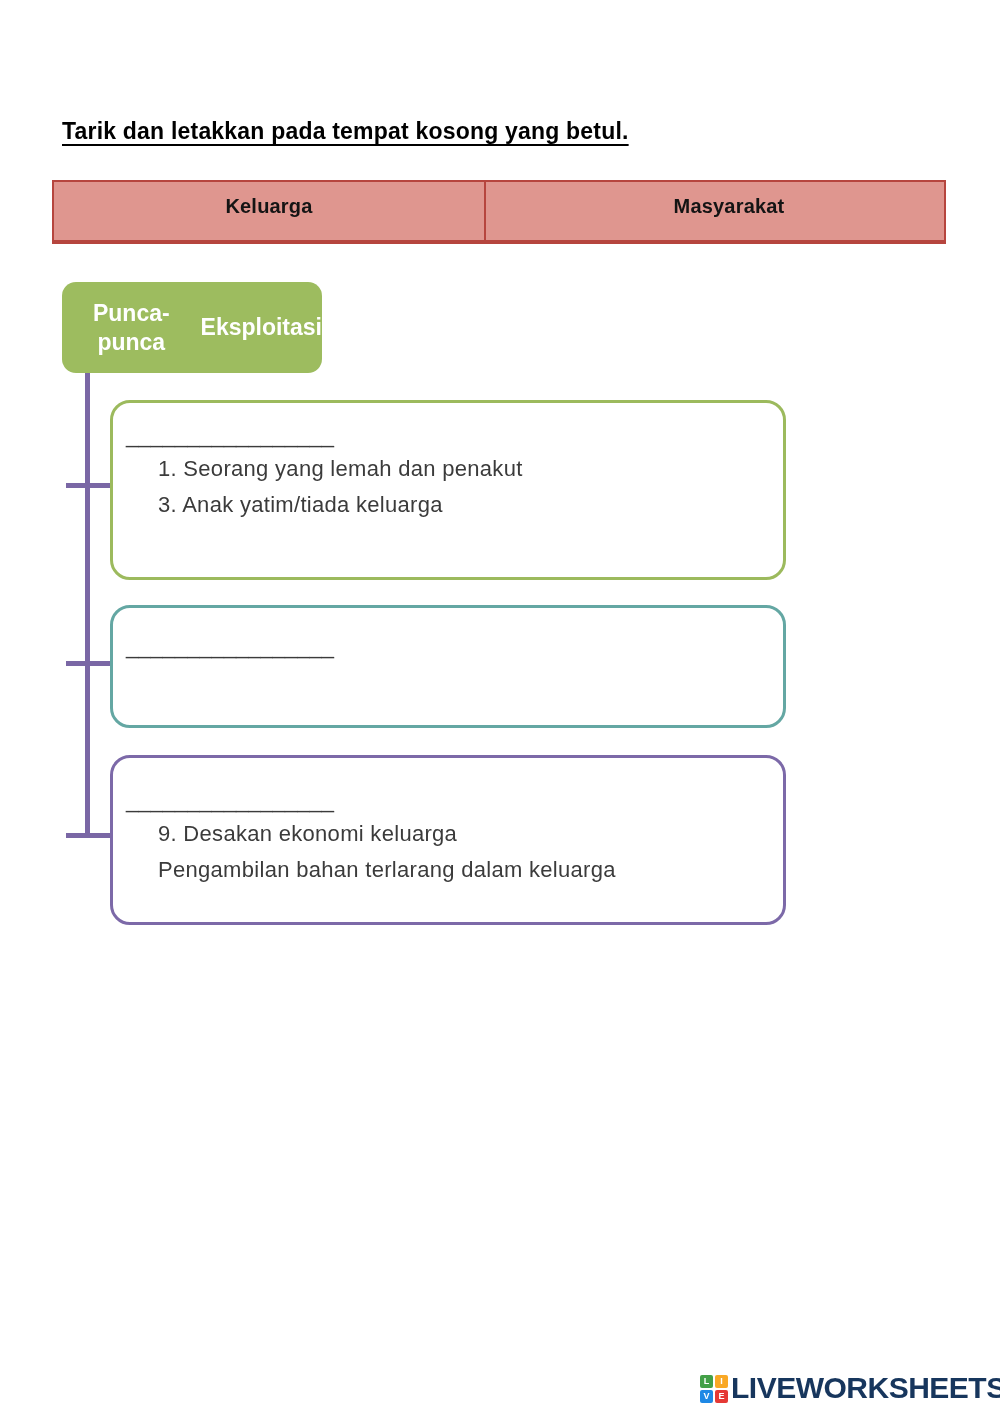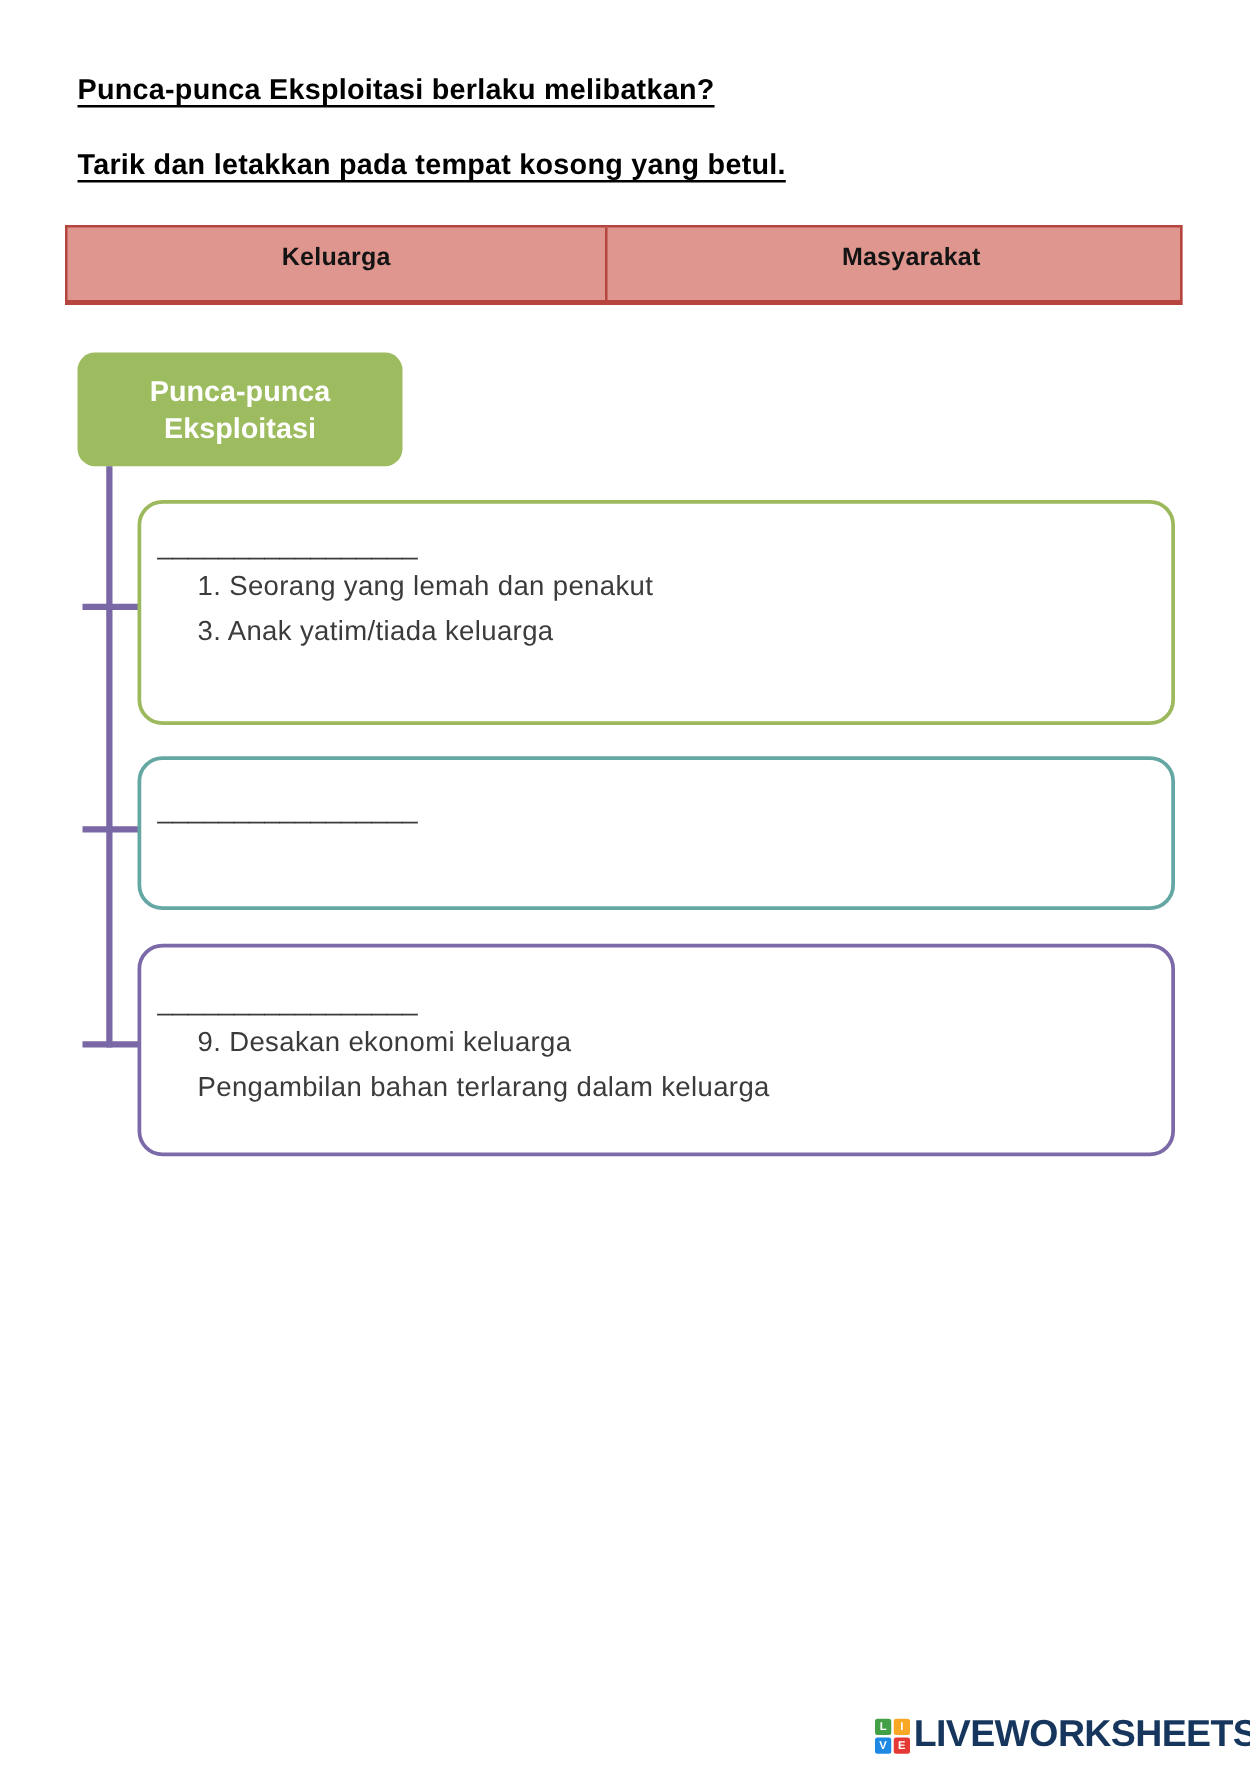--- a/index.html
+++ b/index.html
@@ -82,7 +82,6 @@
 
 <div class="page">
 
-  <div class="heading heading-1">Punca-punca Eksploitasi berlaku melibatkan?</div>
   <div class="heading heading-2">Tarik dan letakkan pada tempat kosong yang betul.</div>
 
   <div class="word-bank">

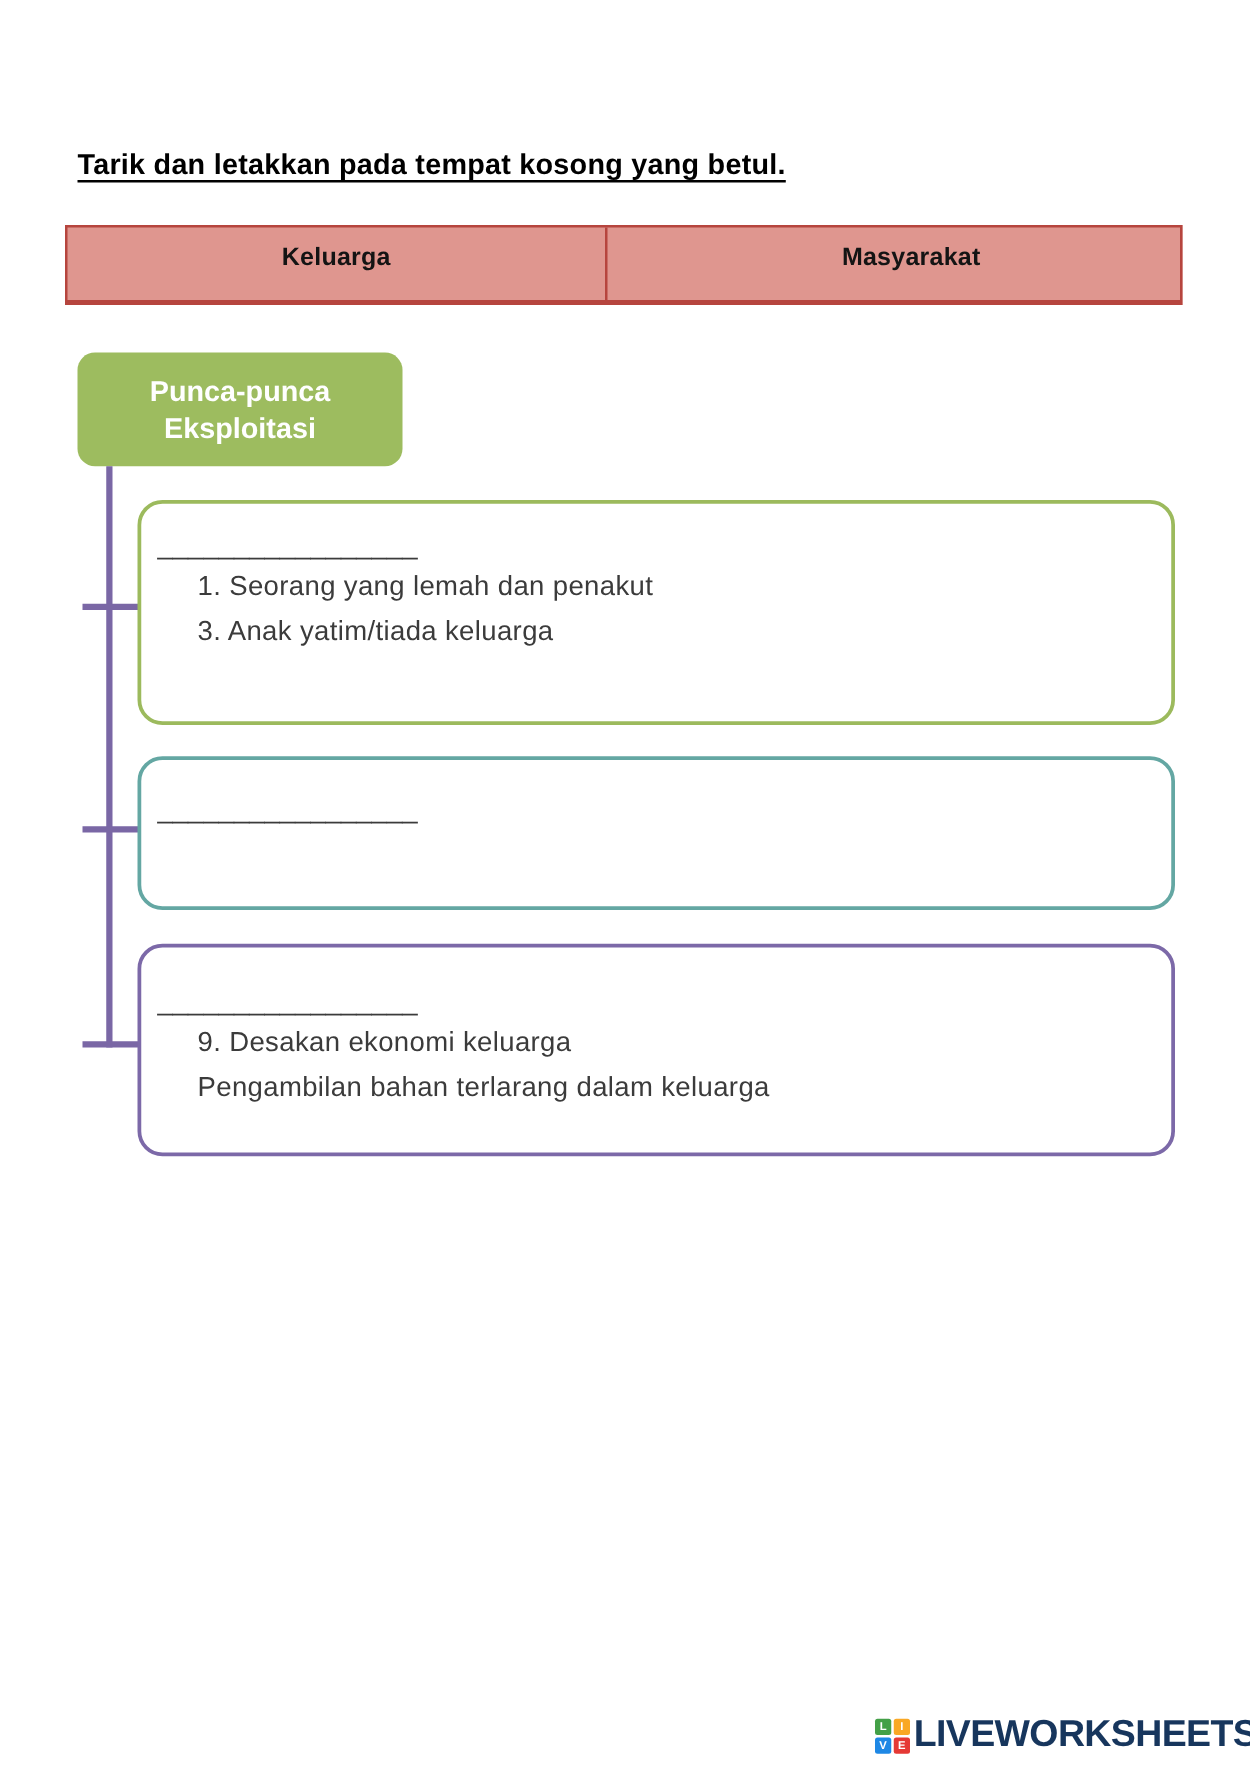--- a/index.html
+++ b/index.html
@@ -35,7 +35,7 @@
     position:absolute; left:62px; top:282px; width:260px; height:91px;
     background:#9DBC5F; border-radius:14px; color:#ffffff; font-weight:bold;
     font-size:23px; line-height:29px; text-align:center;
-    display:flex; flex-direction:column; align-items:center; justify-content:center;
+    display:flex; flex-direction:row; align-items:center; justify-content:center;
   }
 
   

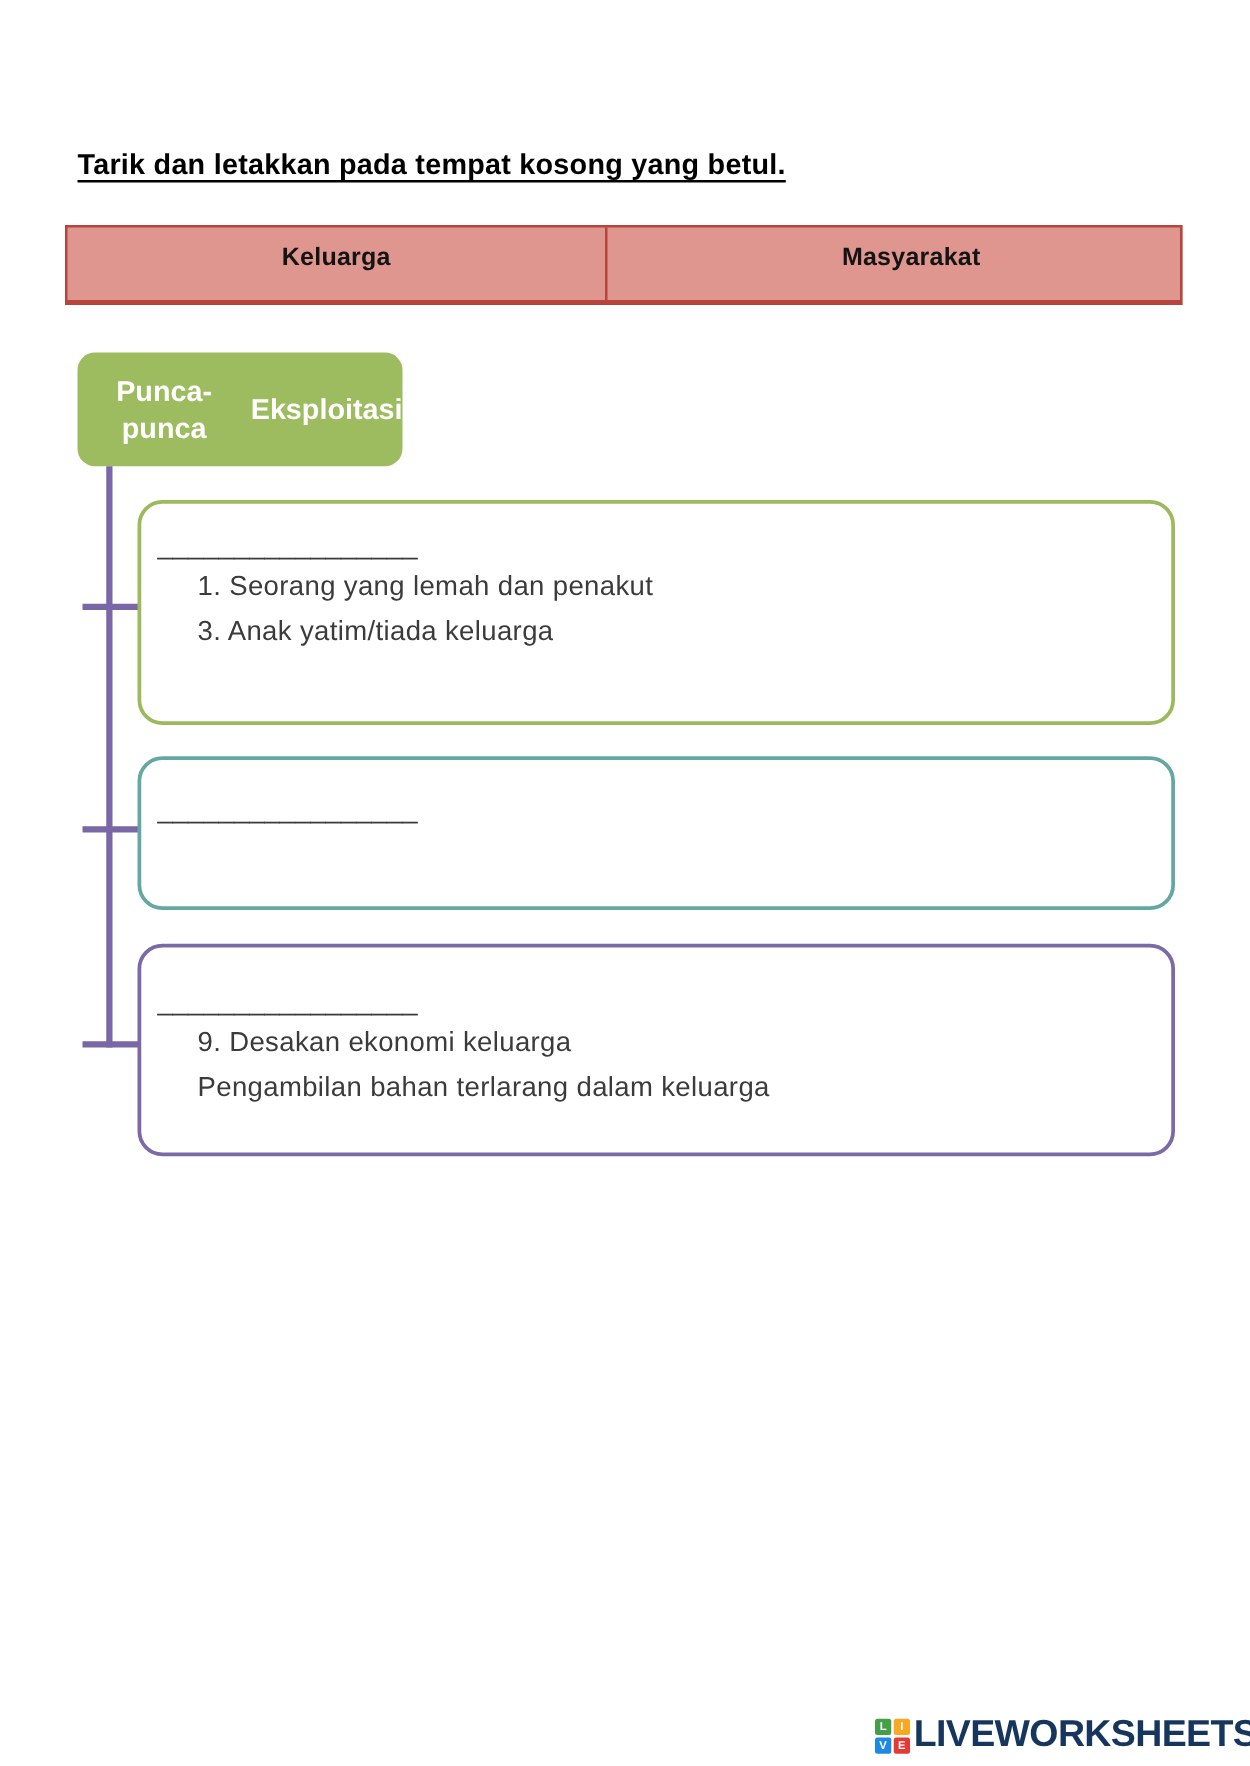--- a/index.html
+++ b/index.html
@@ -47,7 +47,7 @@
 
   
   .answer-box {
-    position:absolute; left:110px; width:830px; background:#ffffff;
+    position:absolute; left:110px; width:676px; background:#ffffff;
     border-radius:20px; box-sizing:border-box; color:#3b3b3b;
     font-size:22px; letter-spacing:0.3px;
     padding-left:13px; padding-right:15px;

